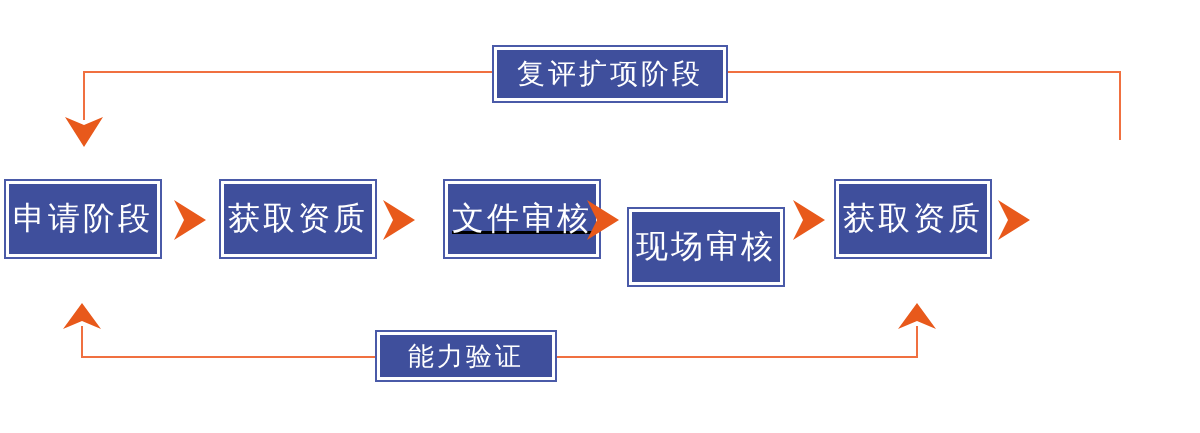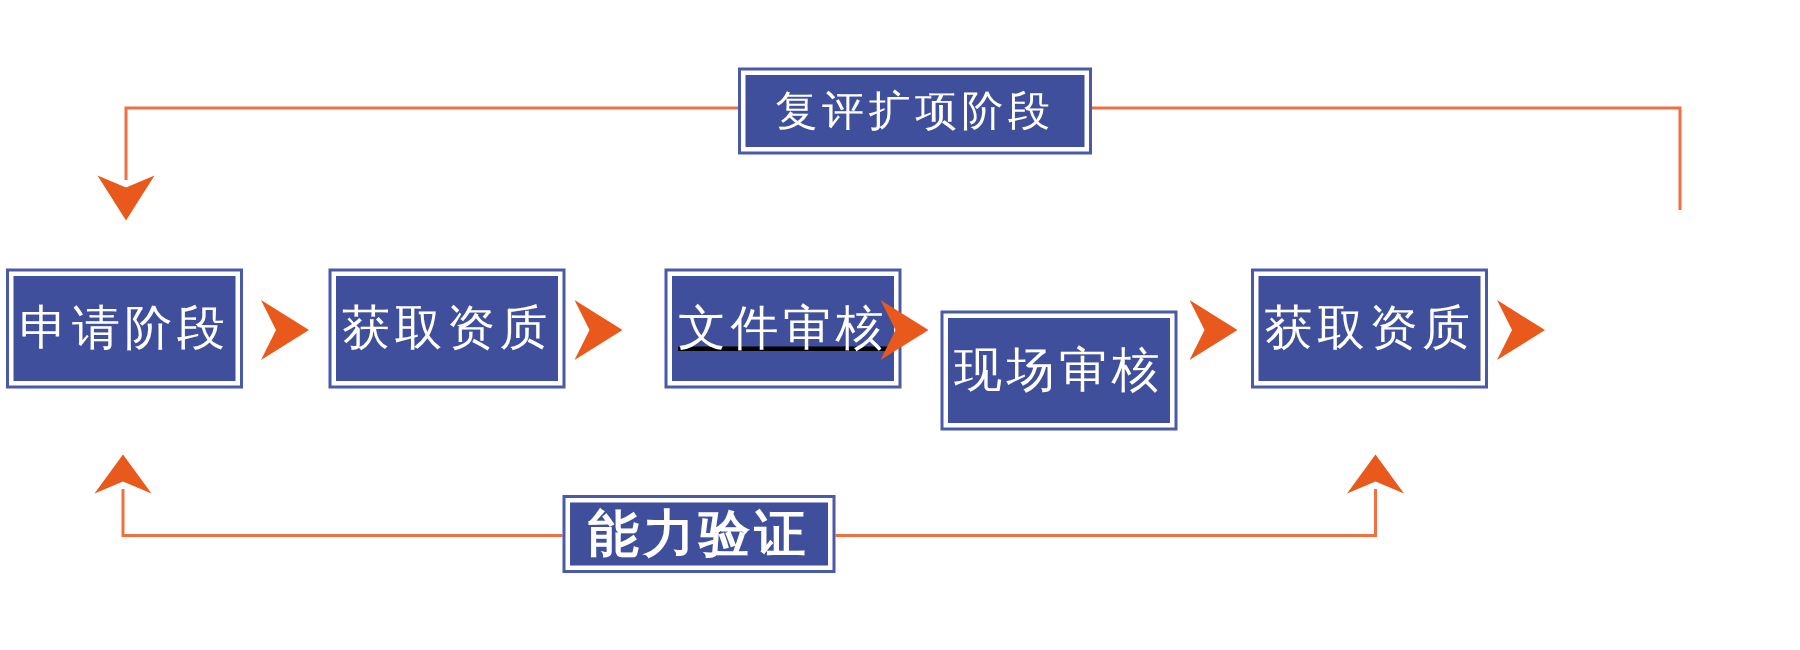--- a/index.html
+++ b/index.html
@@ -47,7 +47,7 @@
   .top-box { left: 492px; top: 45px; width: 236px; height: 58px; }
   .top-box .box-inner { font-size: 28px; }
   .bottom-box { left: 375px; top: 330px; width: 182px; height: 52px; }
-  .bottom-box .box-inner { font-size: 34px; font-weight: bold; }
+  .bottom-box .box-inner { font-size: 26px; }
   .flow-chevron {
     position: absolute;
     top: 200px;

